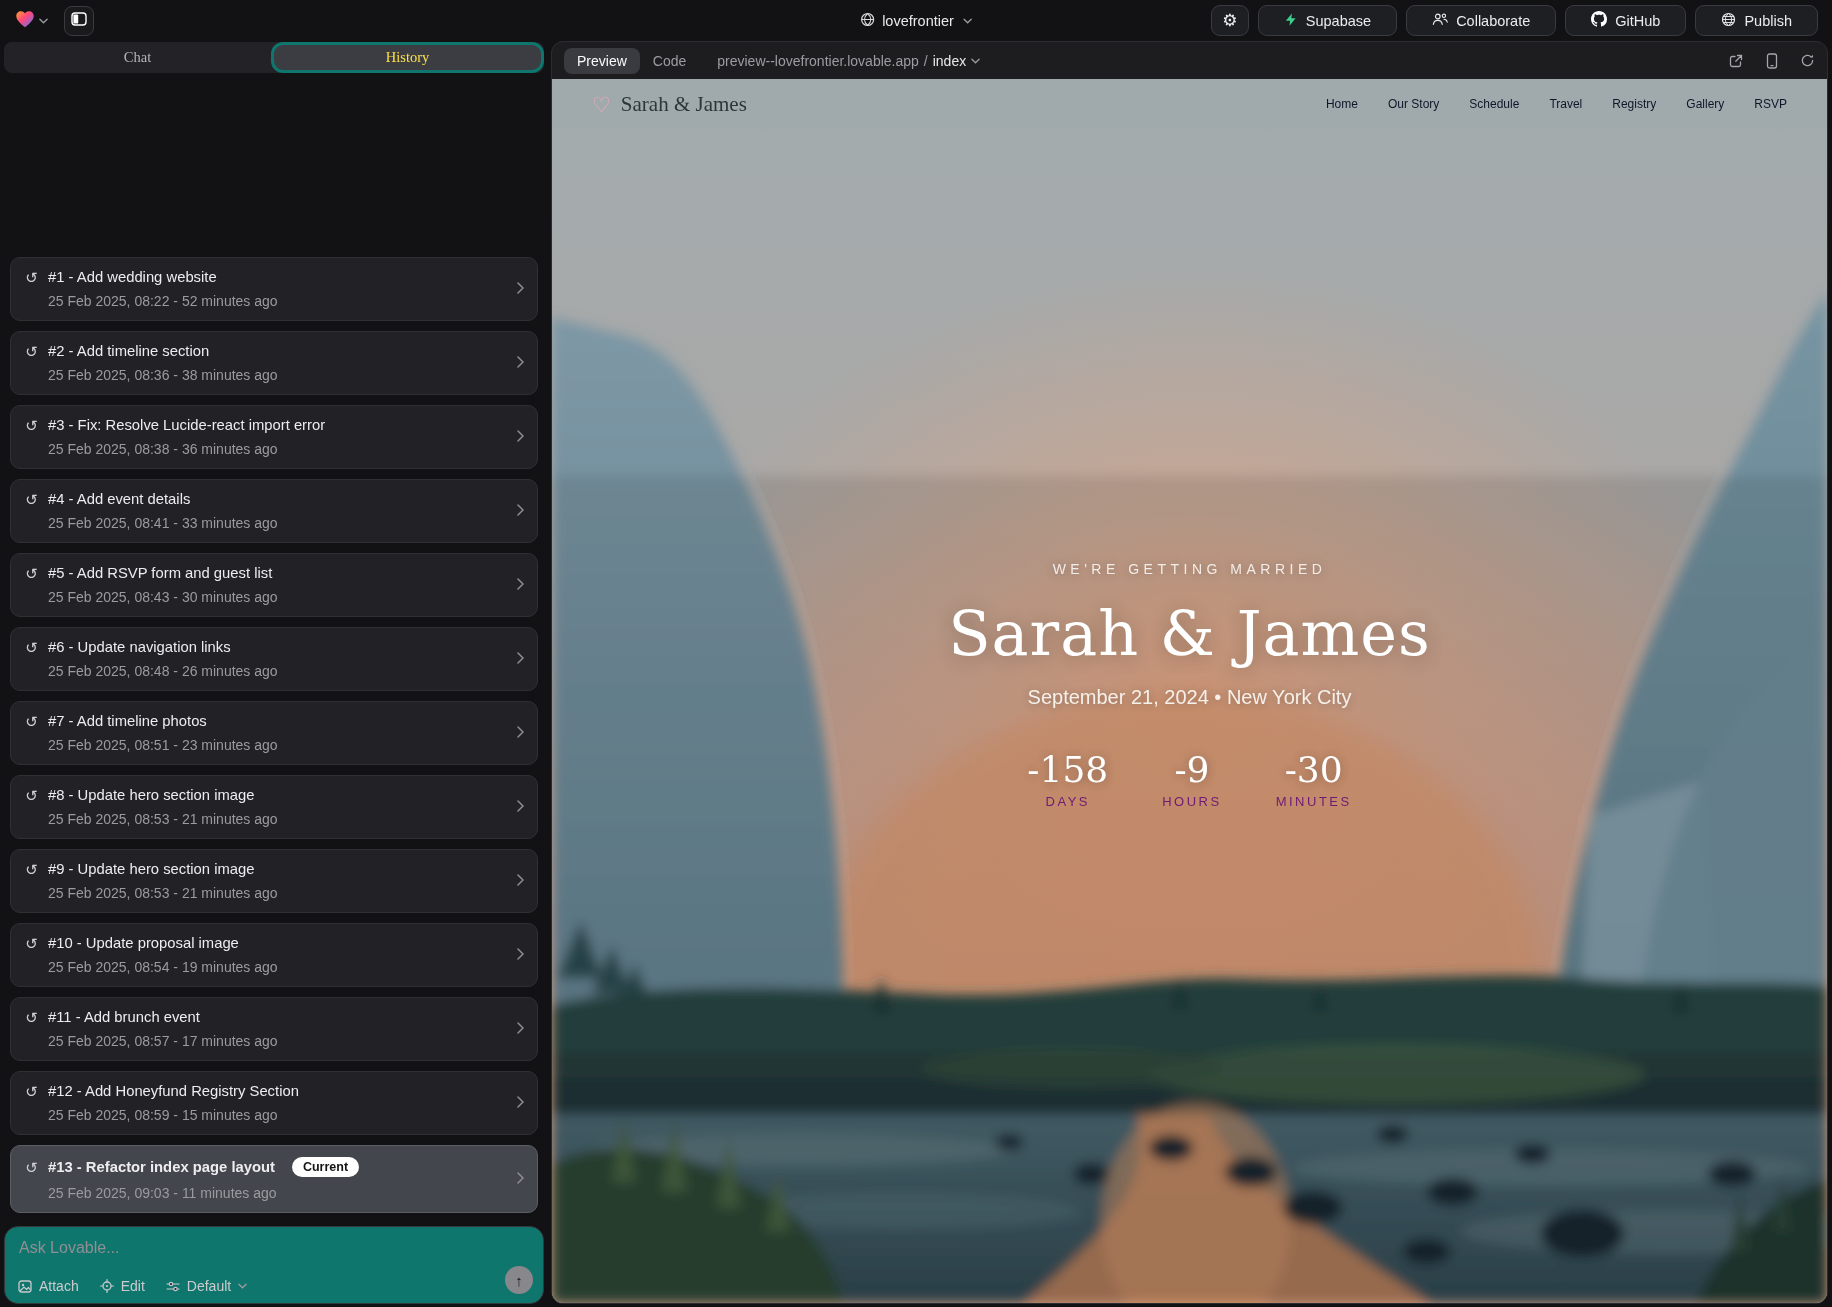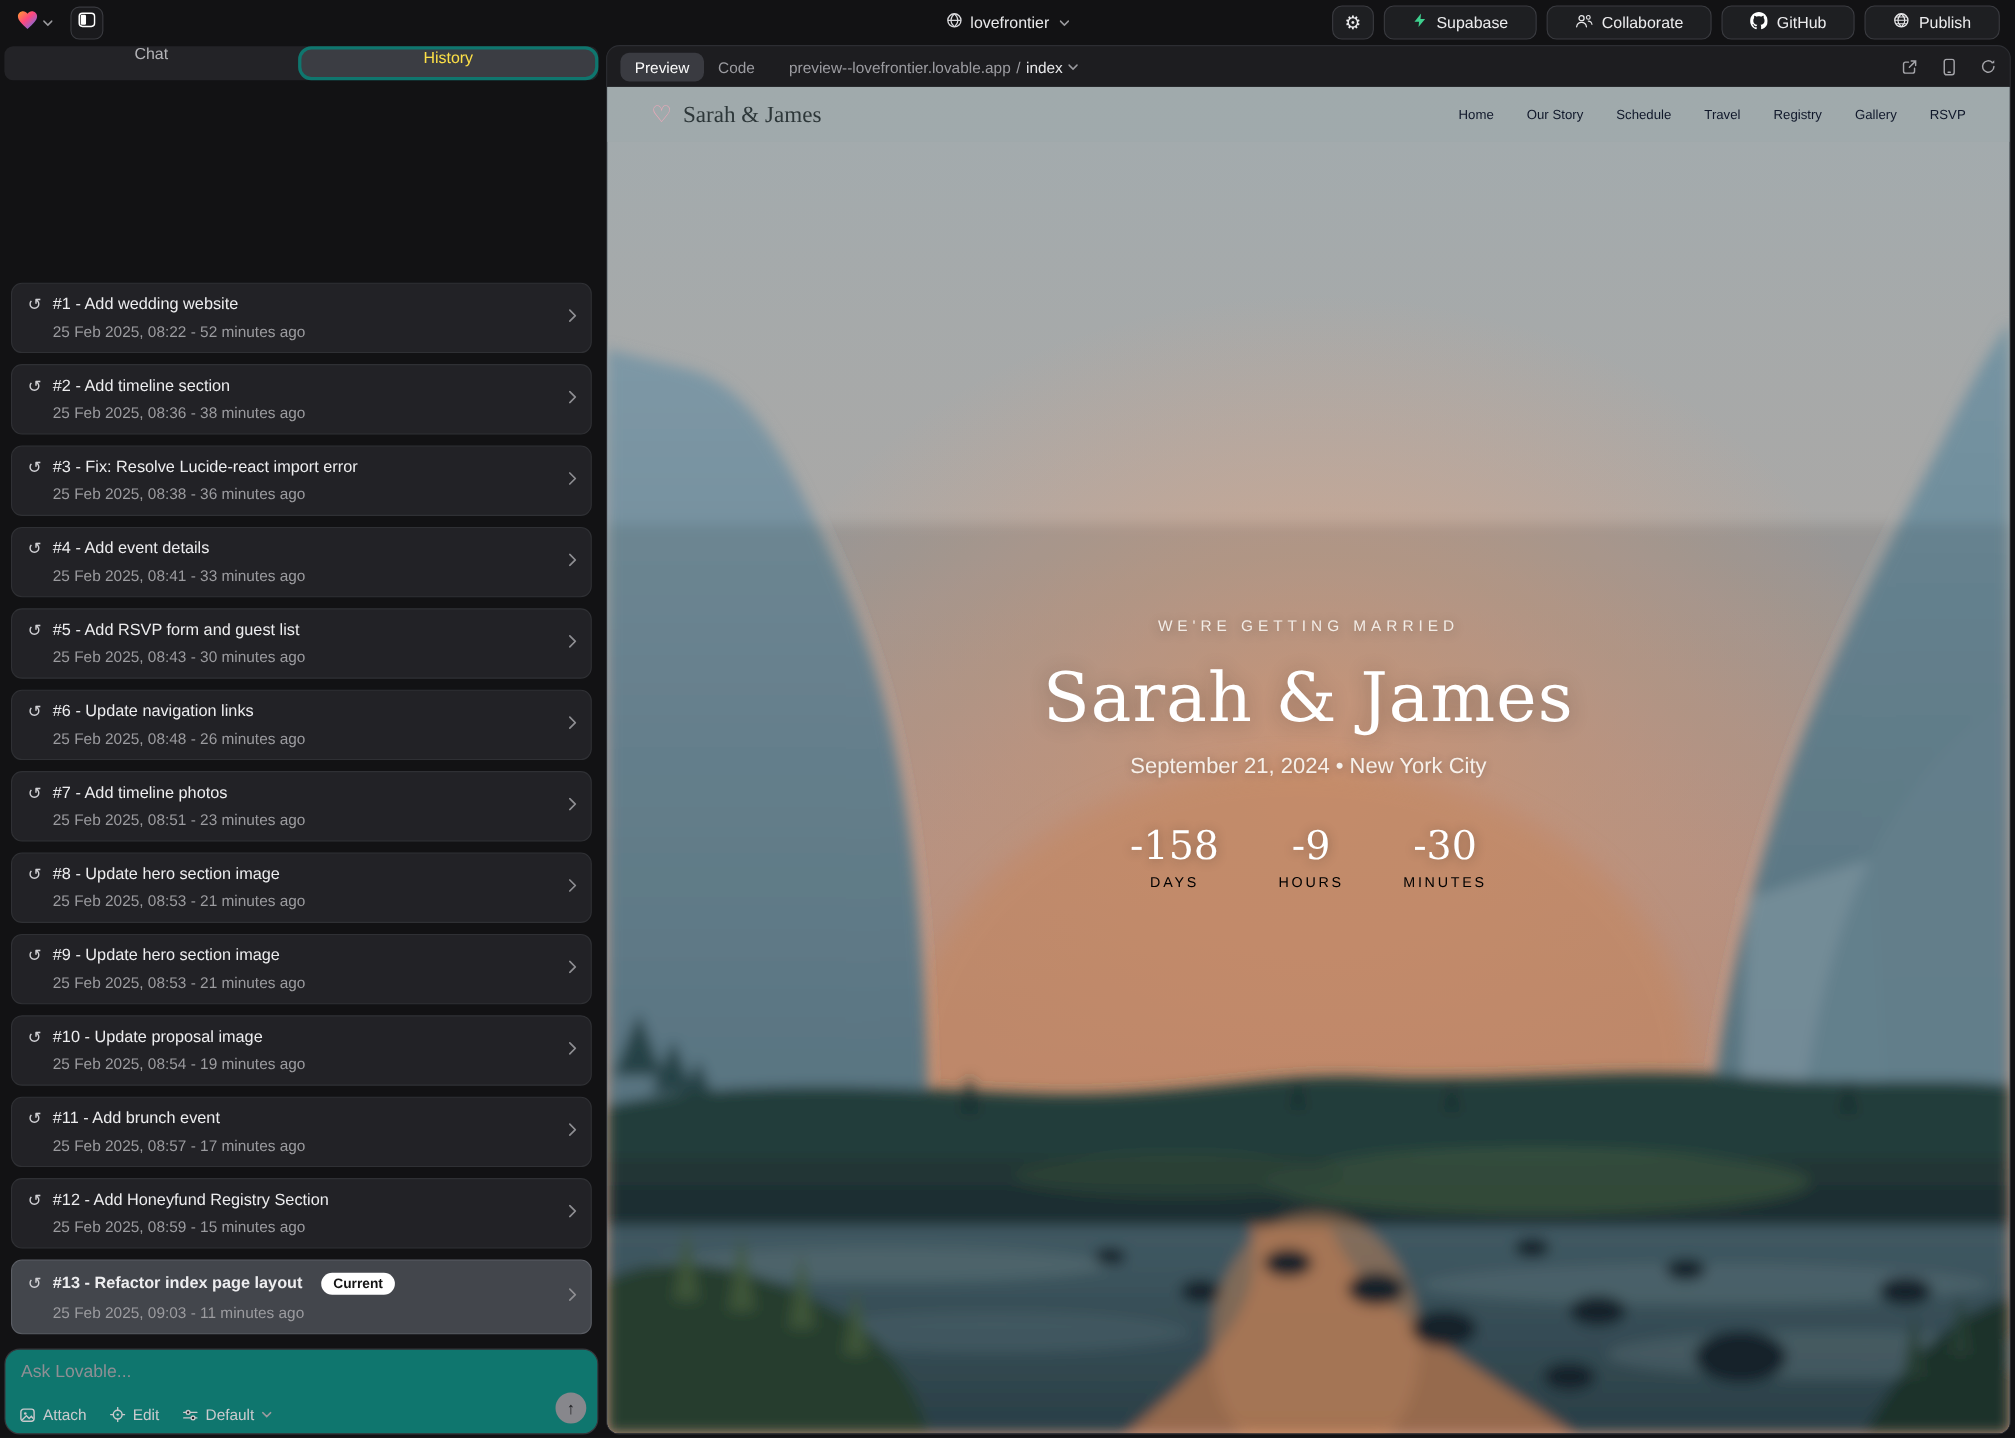--- a/index.html
+++ b/index.html
@@ -22,7 +22,7 @@
   
   .sidebar { position:absolute; top:41px; left:3px; width:542px; bottom:3px; display:flex; flex-direction:column; }
   .seg { height:31px; margin:1px 1px 0 1px; background:#232327; border-radius:8px; display:flex; flex:none; }
-  .seg-item { flex:1; display:flex; align-items:flex-start; justify-content:center; font-size:14.5px; color:#b4b4b8; border-radius:12px; cursor:pointer; }
+  .seg-item { flex:1; display:flex; align-items:center; justify-content:center; font-size:14.5px; color:#b4b4b8; border-radius:12px; cursor:pointer;font-family:Liberation Serif, serif; }
   .seg-item.active { background:#3b3d43; border:3px solid #0f766e; color:#fde047; font-weight:500; }
   .hlist { flex:1; display:flex; flex-direction:column; justify-content:flex-end; gap:10px; padding:10px 7px; overflow:hidden; }
   .hcard { position:relative; background:#222226; border:1px solid #2f3034; border-radius:10px; padding:11px 36px 11px 13px; cursor:pointer; }

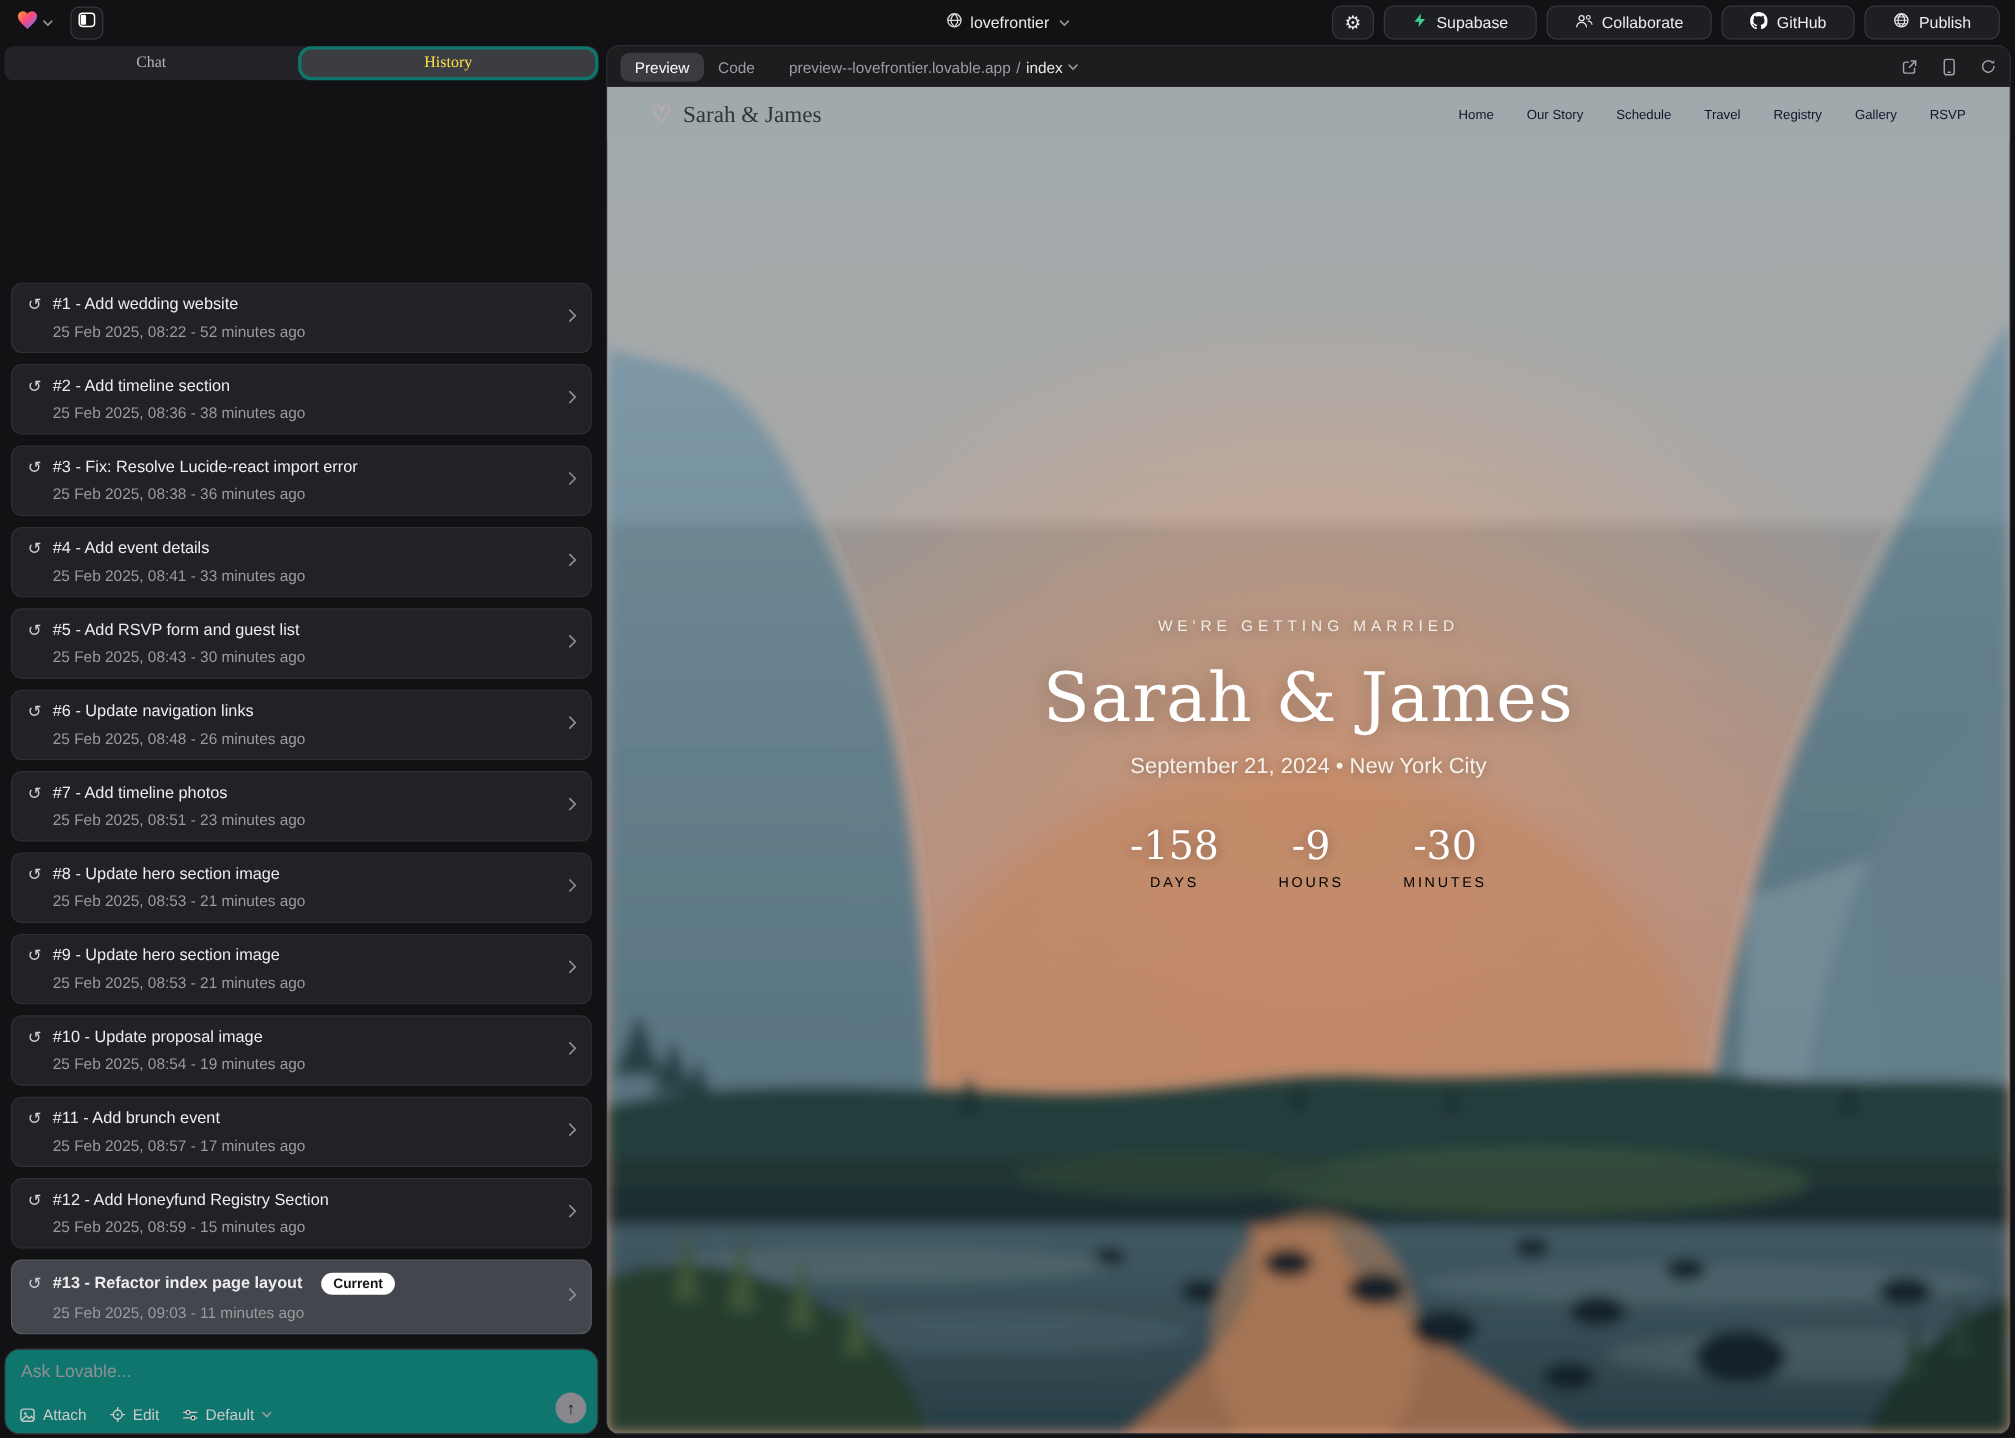--- a/index.html
+++ b/index.html
@@ -69,7 +69,7 @@
   .cd { margin-top:40px; display:flex; justify-content:center; gap:54px; }
   .cd-col { text-align:center; }
   .cd-val { font-family:"DejaVu Serif", serif; font-size:36px; text-shadow:0 1px 10px rgba(30,30,30,.35); }
-  .cd-lab { margin-top:4px; font-size:13px; letter-spacing:2.5px; color:#000000; }
+  .cd-lab { margin-top:4px; font-size:13px; letter-spacing:2.5px; color:#701a75; }
 </style>
 </head>
 <body>

